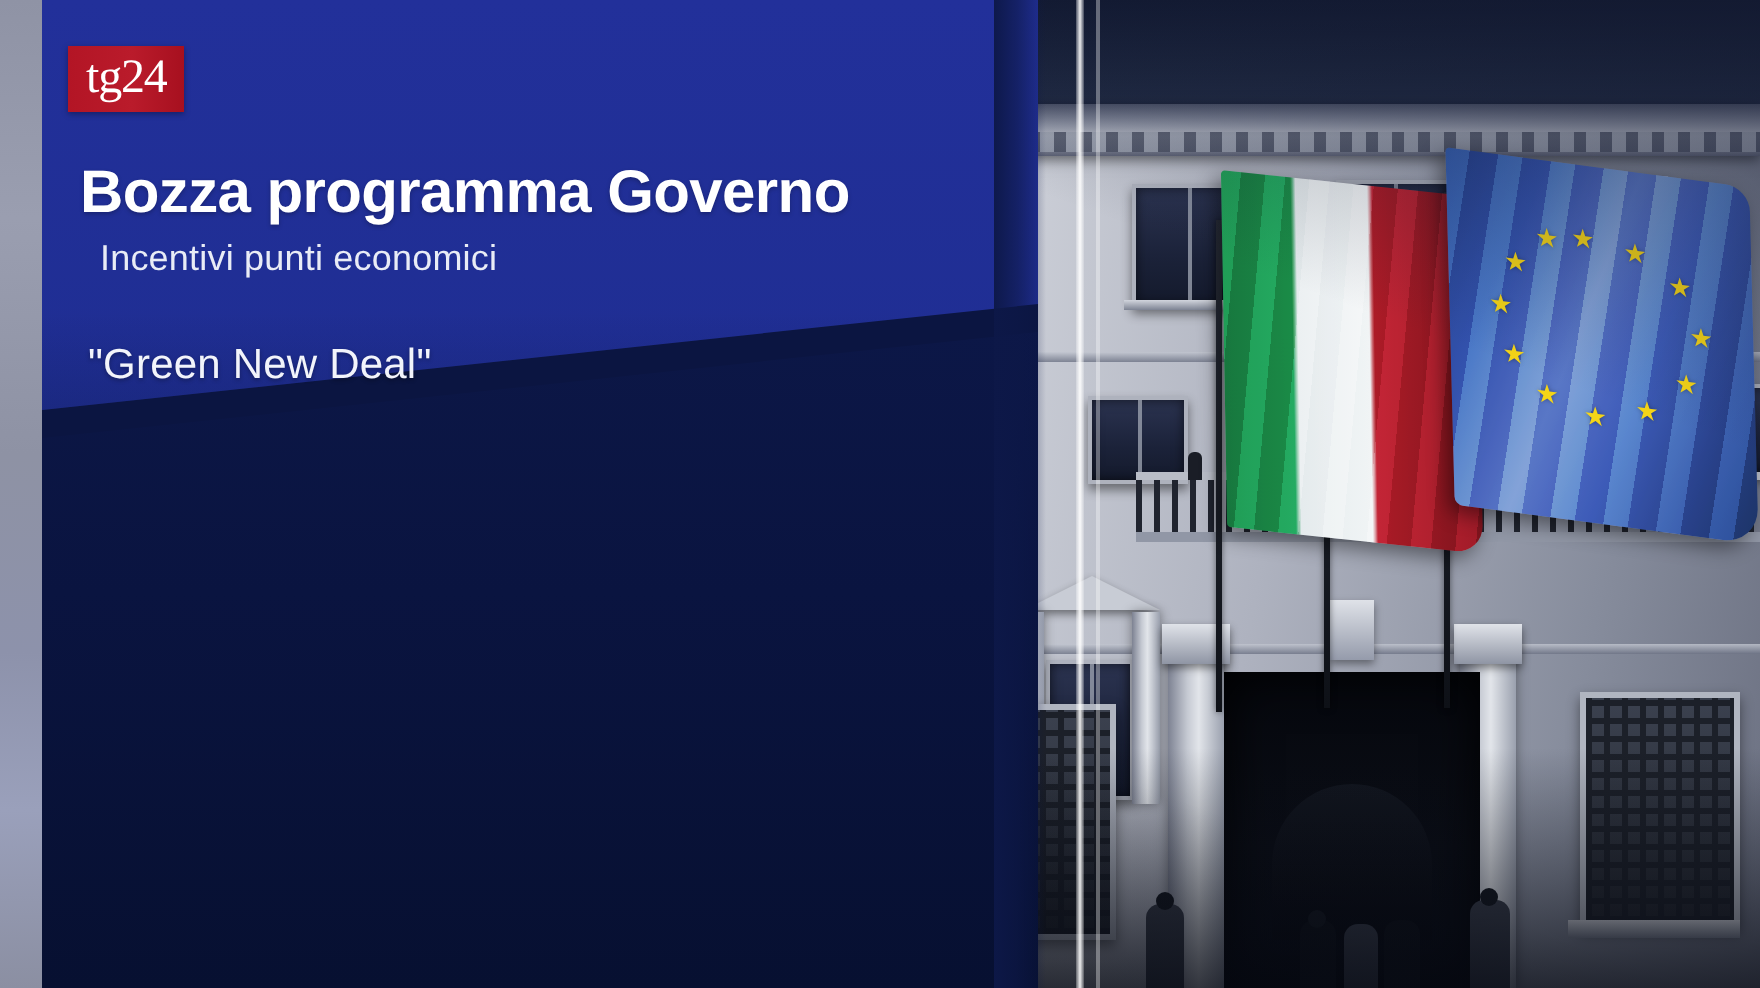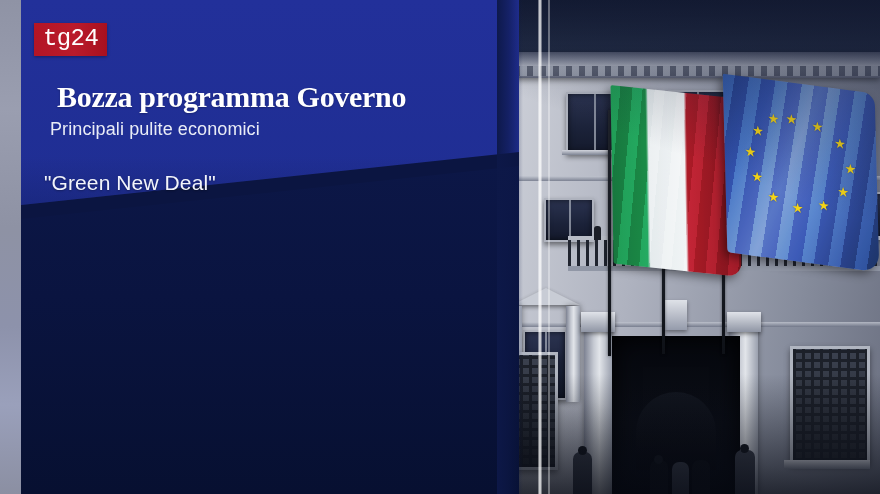--- a/index.html
+++ b/index.html
@@ -211,7 +211,7 @@
   }
   #logo .tg-text{
     color:#ffffff;font-size:24px;letter-spacing:-.6px;line-height:1;
-    position:relative;top:-1px;font-family:Liberation Mono, monospace;
+    position:relative;top:-1px;font-family:Liberation Serif, serif;
   }
 
   

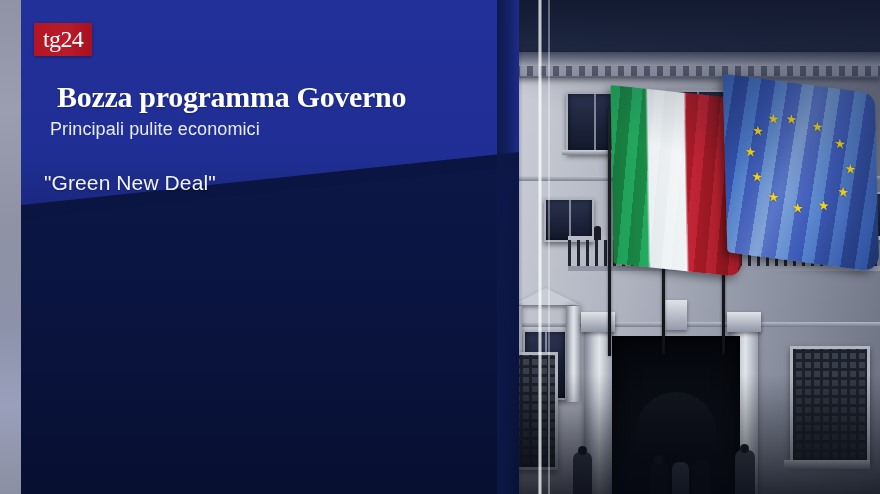--- a/index.html
+++ b/index.html
@@ -216,9 +216,9 @@
 
   
   #headline{
-    position:absolute;left:57px;top:81px;width:440px;
+    position:absolute;left:40px;top:81px;width:440px;
     color:#ffffff;font-size:30px;font-weight:bold;letter-spacing:-.3px;
-    line-height:1.06;text-shadow:0 1px 2px rgba(0,0,0,.25);font-family:Liberation Serif, serif;
+    line-height:1.06;text-shadow:0 1px 2px rgba(0,0,0,.25);
   }
   #subhead{
     position:absolute;left:50px;top:119px;width:440px;

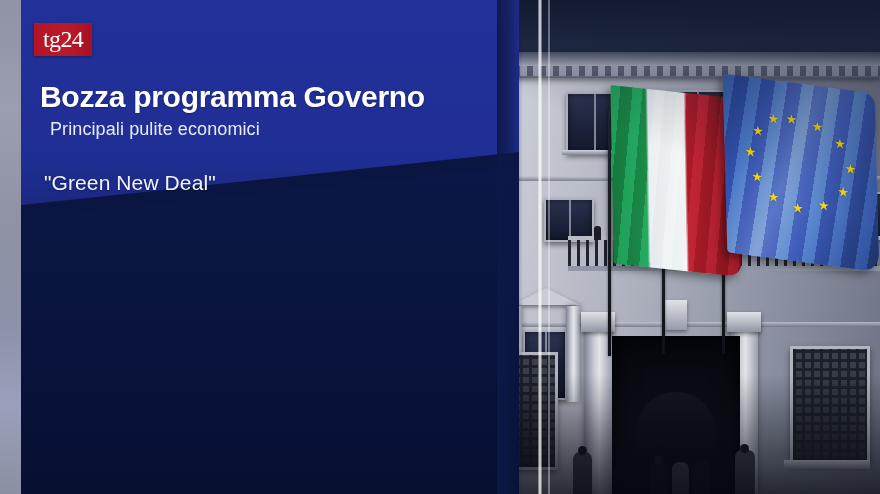--- a/index.html
+++ b/index.html
@@ -349,7 +349,7 @@
   </div>
 
   <div id="headline">Bozza programma Governo</div>
-  <div id="subhead">Principali pulite economici</div>
+  <div id="subhead">Incentivi punti economici</div>
 
   <div class="bullet" id="bullet1">
     <div>"Green New Deal"</div>

